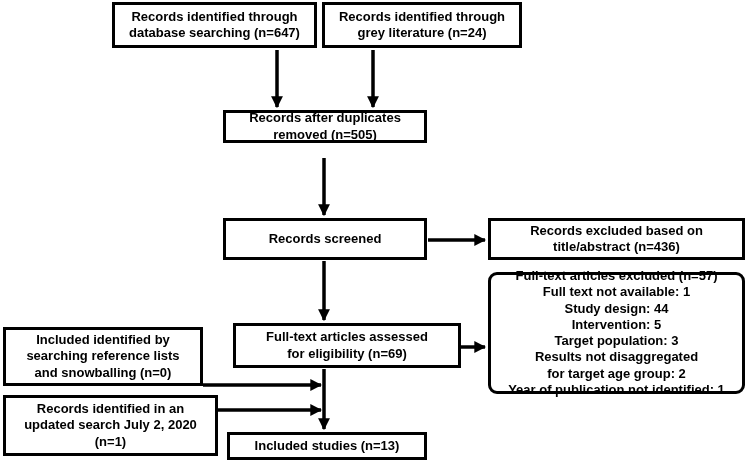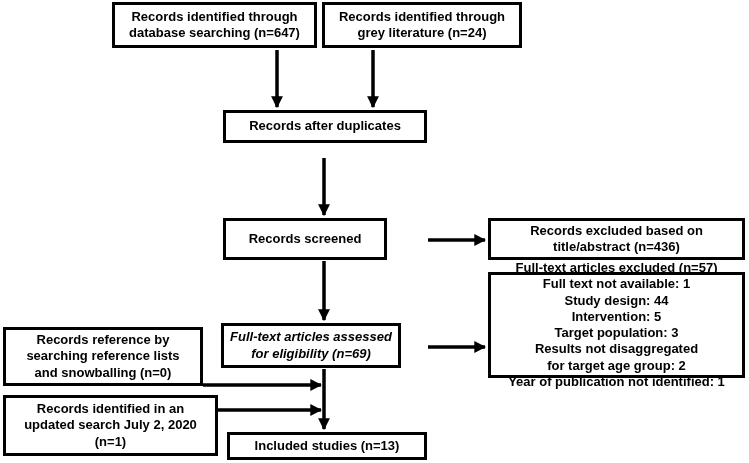--- a/index.html
+++ b/index.html
@@ -75,6 +75,7 @@
 
   <div class="box" style="left:223px; top:110px; width:204px; height:33px;">
     <div class="bline">Records after duplicates</div>
+    <div class="bline">removed (n=505)</div>
   </div>
 
   <div class="box" style="left:223px; top:218px; width:164px; height:42px;">

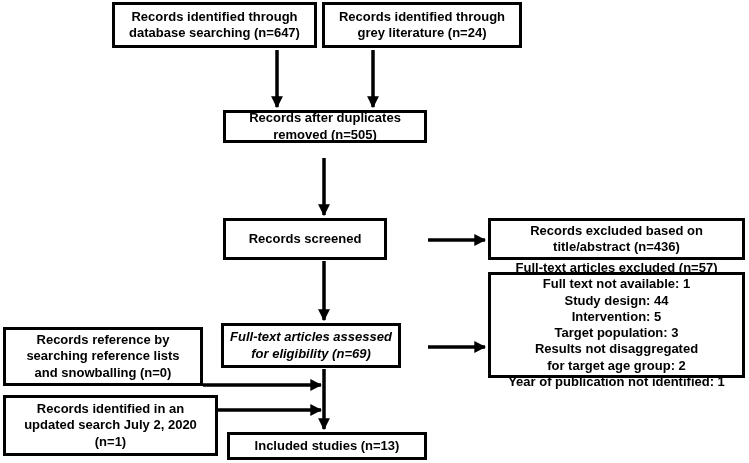--- a/index.html
+++ b/index.html
@@ -78,7 +78,7 @@
     <div class="bline">removed (n=505)</div>
   </div>
 
-  <div class="box" style="left:223px; top:218px; width:164px; height:42px;">
+  <div class="box" style="left:223px; top:218px; width:204px; height:42px;">
     <div class="bline">Records screened</div>
   </div>
 

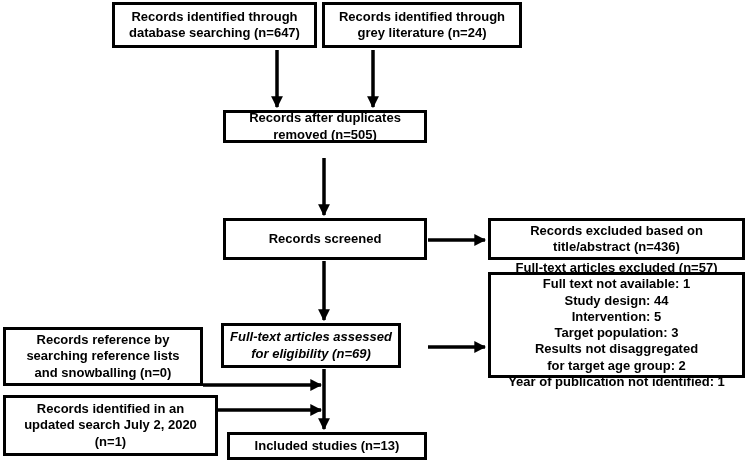--- a/index.html
+++ b/index.html
@@ -92,7 +92,7 @@
     <div class="bline">for eligibility (n=69)</div>
   </div>
 
-  <div class="box" style="left:488px; top:272px; width:257px; height:106px;">
+  <div class="box" style="left:488px; top:272px; width:257px; height:122px;border-radius:9px;">
     <div class="bline">Full-text articles excluded (n=57)</div>
     <div class="bline">Full text not available: 1</div>
     <div class="bline">Study design: 44</div>

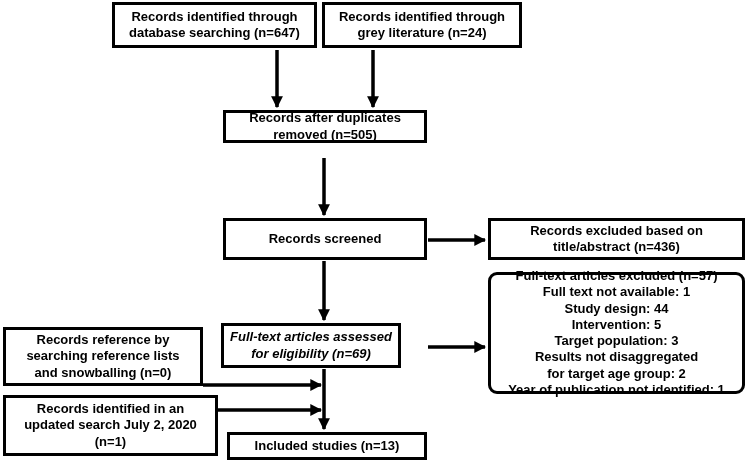--- a/index.html
+++ b/index.html
@@ -104,7 +104,7 @@
   </div>
 
   <div class="box" style="left:3px; top:327px; width:200px; height:59px;">
-    <div class="bline">Records reference by</div>
+    <div class="bline">Included identified by</div>
     <div class="bline">searching reference lists</div>
     <div class="bline">and snowballing (n=0)</div>
   </div>

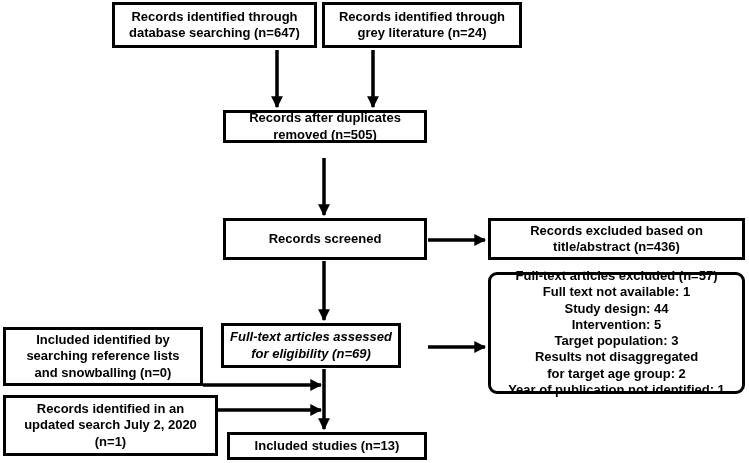--- a/index.html
+++ b/index.html
@@ -87,7 +87,7 @@
     <div class="bline">title/abstract (n=436)</div>
   </div>
 
-  <div class="box" style="left:221px; top:323px; width:180px; height:45px;font-style:italic;">
+  <div class="box" style="left:233px; top:323px; width:228px; height:45px;">
     <div class="bline">Full-text articles assessed</div>
     <div class="bline">for eligibility (n=69)</div>
   </div>

